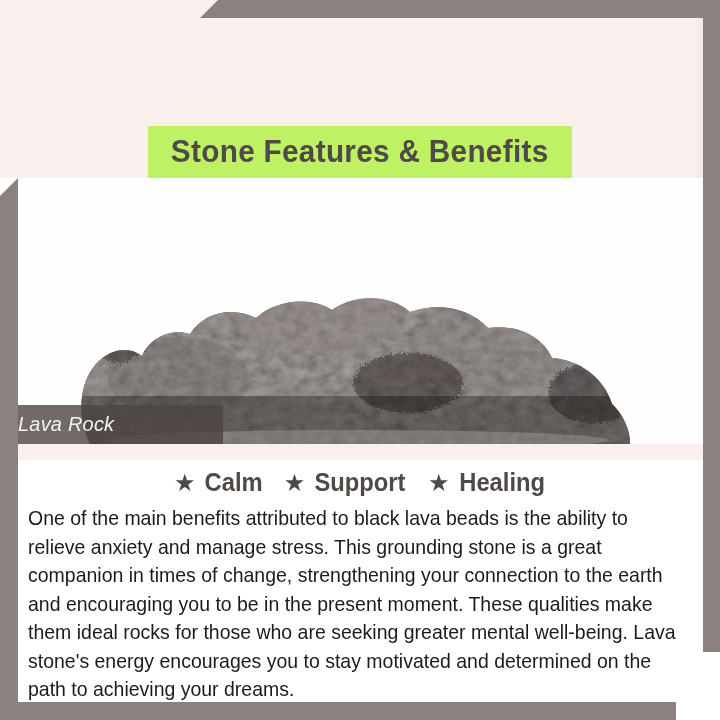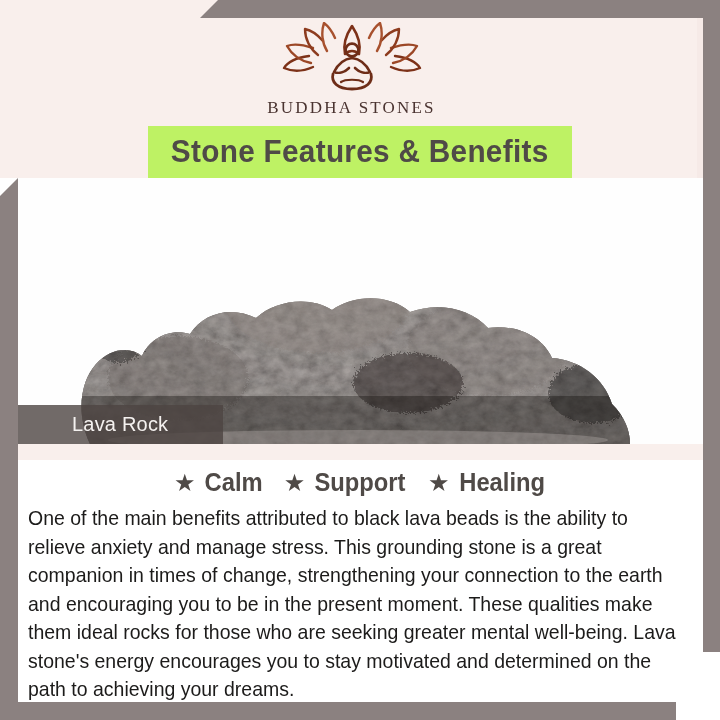--- a/index.html
+++ b/index.html
@@ -134,33 +134,6 @@
   <div class="header">
     <div class="header-inner-line"></div>
 
-    <div class="logo-wrap">
-      <svg class="logo-mark" viewBox="0 0 150 72">
-        <g fill="none" stroke-linecap="round" stroke-linejoin="round">
-
-          <path d="M32,34 C18,36 10,41 7,46 C16,50 27,49 36,45" stroke="#7d3118" stroke-width="2.4"></path>
-          <path d="M36,26 C24,22 15,22 10,24 C15,33 24,39 34,41" stroke="#9c4726" stroke-width="2.4"></path>
-          <path d="M46,19 C40,12 33,8 28,7 C28,17 33,27 41,33" stroke="#8d3b1e" stroke-width="2.4"></path>
-          <path d="M58,16 C55,9 51,4 47,1 C44,10 45,21 50,29" stroke="#a8512e" stroke-width="2.4"></path>
-
-          <path d="M118,34 C132,36 140,41 143,46 C134,50 123,49 114,45" stroke="#7d3118" stroke-width="2.4"></path>
-          <path d="M114,26 C126,22 135,22 140,24 C135,33 126,39 116,41" stroke="#9c4726" stroke-width="2.4"></path>
-          <path d="M104,19 C110,12 117,8 122,7 C122,17 117,27 109,33" stroke="#8d3b1e" stroke-width="2.4"></path>
-          <path d="M92,16 C95,9 99,4 103,1 C106,10 105,21 100,29" stroke="#a8512e" stroke-width="2.4"></path>
-
-          <path d="M75,4 C69,13 66,23 68,32 C72,28 78,28 82,32 C84,23 81,13 75,4Z" stroke="#7d3118" stroke-width="2.6"></path>
-
-          <circle cx="75" cy="28" r="6.4" stroke="#6e2d18" stroke-width="2.6"></circle>
-
-          <path d="M75,36 C67,37 61,42 57,50 C62,52 68,50 72,46" stroke="#6e2d18" stroke-width="2.6"></path>
-          <path d="M75,36 C83,37 89,42 93,50 C88,52 82,50 78,46" stroke="#6e2d18" stroke-width="2.6"></path>
-
-          <path d="M56,52 C54,60 60,67 75,67 C90,67 96,60 94,52" stroke="#6e2d18" stroke-width="2.8"></path>
-          <path d="M64,60 C68,57 82,57 86,60" stroke="#6e2d18" stroke-width="2.2"></path>
-        </g>
-      </svg>
-      <div class="logo-text">BUDDHA STONES</div>
-    </div>
 
     <div class="title-plate">
       <div class="title-text">Stone Features &amp; Benefits</div>

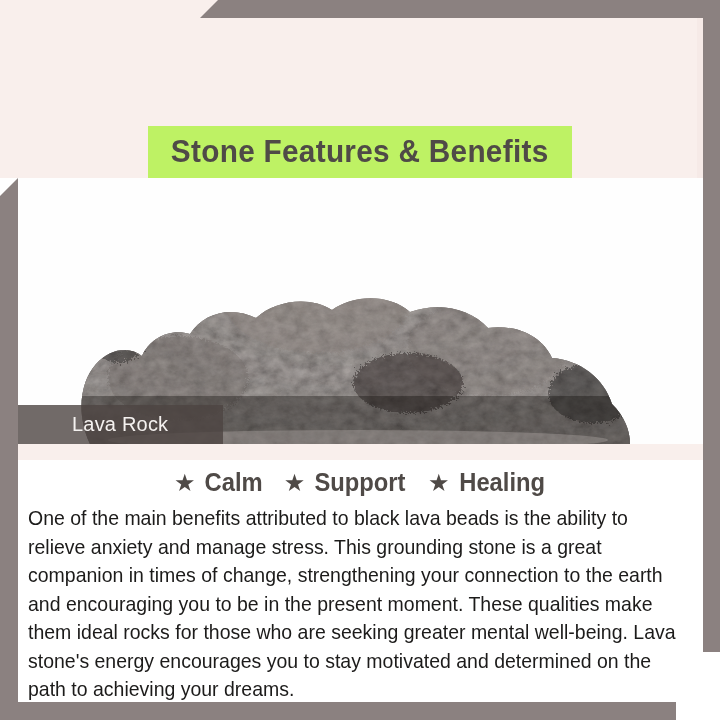--- a/index.html
+++ b/index.html
@@ -90,8 +90,9 @@
   }
   .caption-text {
     color: #f4f1ef; font-size: 20px; font-weight: 400;
-    padding-left: 54px; letter-spacing: 0.2px;
+    letter-spacing: 0.2px;
     white-space: nowrap;
+    font-style: italic;
   }
 
   

